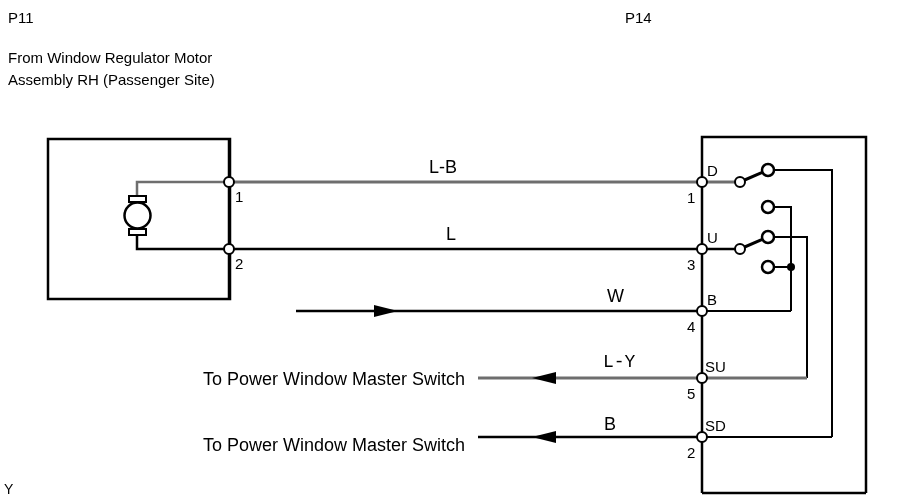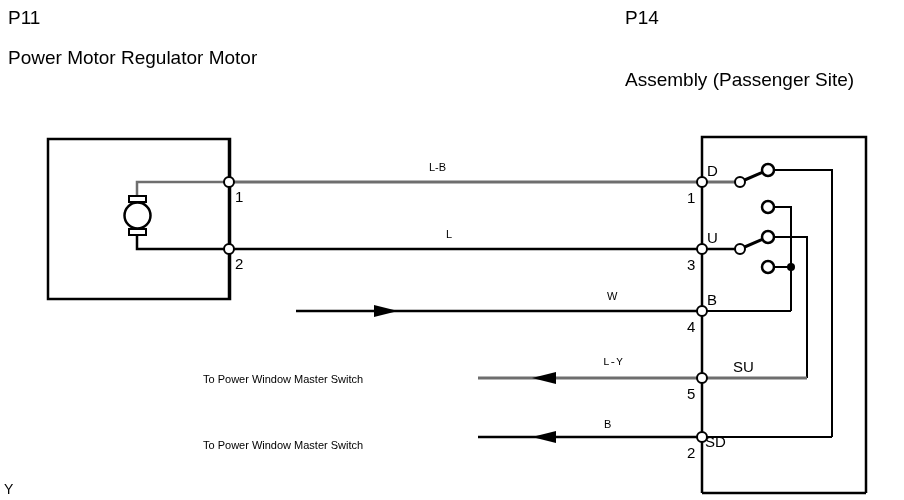--- a/index.html
+++ b/index.html
@@ -38,7 +38,7 @@
     top: 0;
   }
   .hdr {
-    font-size: 19px;
+    font-size: 15px;
     line-height: 20px;
   }
 </style>

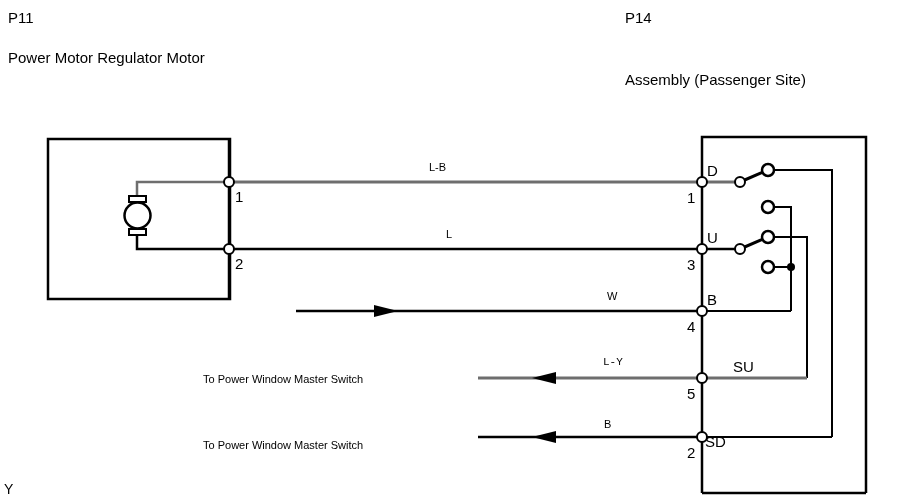--- a/index.html
+++ b/index.html
@@ -49,7 +49,7 @@
 
   <div class="lbl hdr" style="left:8px; top:8px;">P11</div>
 
-  <div class="lbl hdr" style="left:8px; top:48px;">Power Motor Regulator Motor</div>
+  <div class="lbl hdr" style="left:8px; top:48px;">From Window Regulator Motor</div>
 
 
   <div class="lbl hdr" style="left:625px; top:8px;">P14</div>

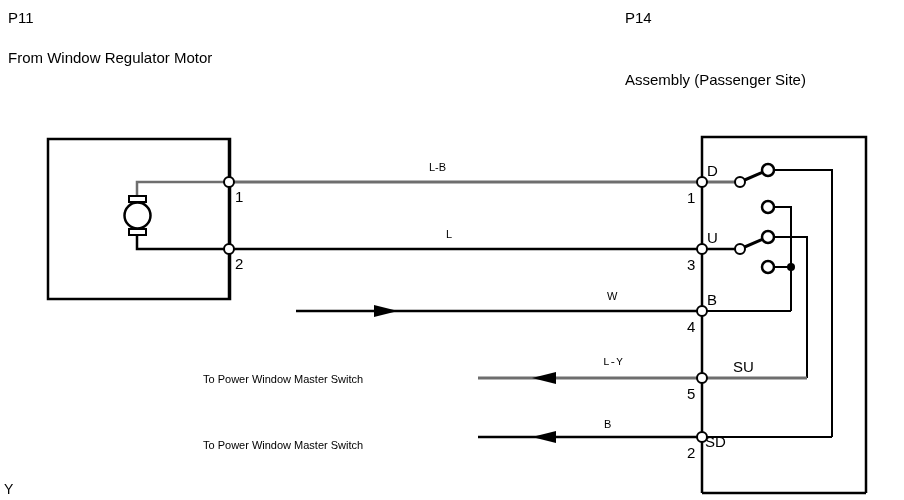--- a/index.html
+++ b/index.html
@@ -51,6 +51,7 @@
 
   <div class="lbl hdr" style="left:8px; top:48px;">From Window Regulator Motor</div>
 
+  <div class="lbl hdr" style="left:8px; top:70px;">Assembly RH (Passenger Site)</div>
 
   <div class="lbl hdr" style="left:625px; top:8px;">P14</div>
 

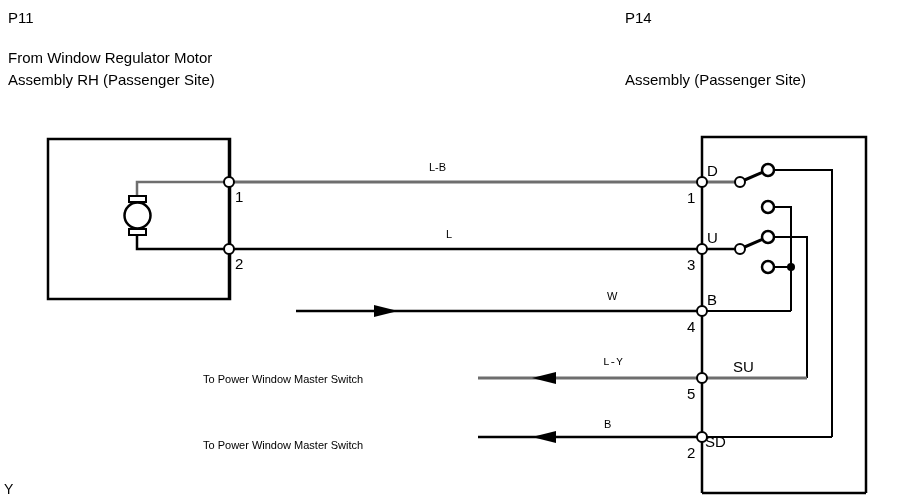--- a/index.html
+++ b/index.html
@@ -56,7 +56,6 @@
   <div class="lbl hdr" style="left:625px; top:8px;">P14</div>
 
 
-  <div class="lbl hdr" style="left:625px; top:70px;">Assembly (Passenger Site)</div>
 
   <svg width="904" height="500" viewBox="0 0 904 500">
 

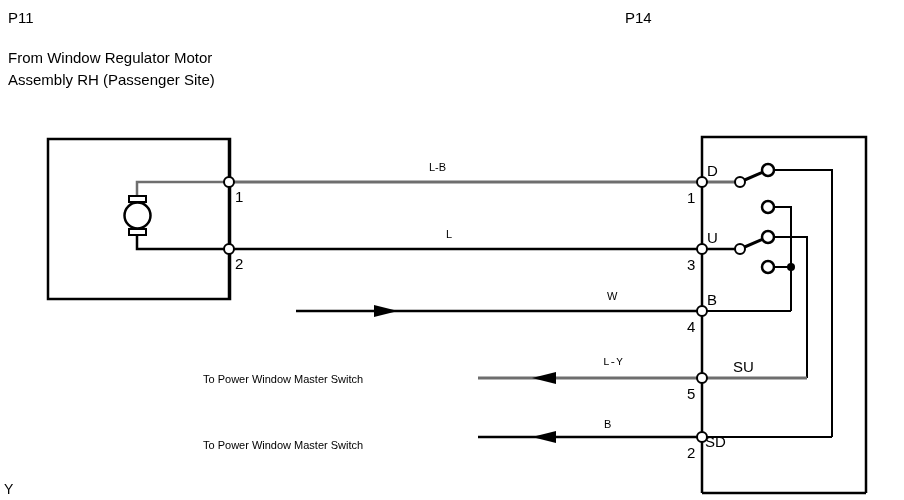--- a/index.html
+++ b/index.html
@@ -21,7 +21,7 @@
   .lbl {
     position: absolute;
     font-family: "Liberation Sans", sans-serif;
-    font-size: 11px;
+    font-size: 18px;
     line-height: 19px;
     color: #000000;
     white-space: pre;

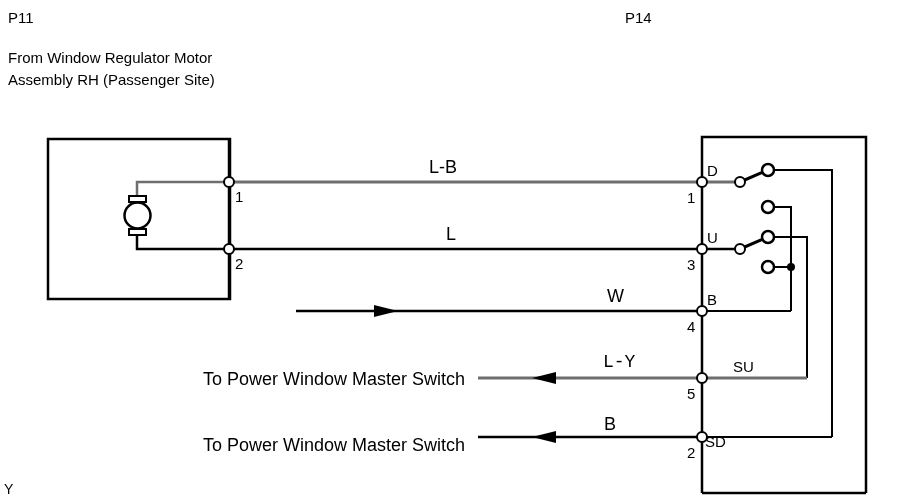--- a/index.html
+++ b/index.html
@@ -150,7 +150,7 @@
   <div class="lbl lbl-pin" style="left:707px; top:161px;">D</div>
   <div class="lbl lbl-pin" style="left:707px; top:228px;">U</div>
   <div class="lbl lbl-pin" style="left:707px; top:290px;">B</div>
-  <div class="lbl lbl-pin" style="left:705px; top:357px;padding-left:28px;">SU</div>
+  <div class="lbl lbl-pin" style="left:705px; top:357px;">SU</div>
   <div class="lbl lbl-pin" style="left:705px; top:432px;">SD</div>
 
   <div class="lbl lbl-pin" style="left:687px; top:188px;">1</div>

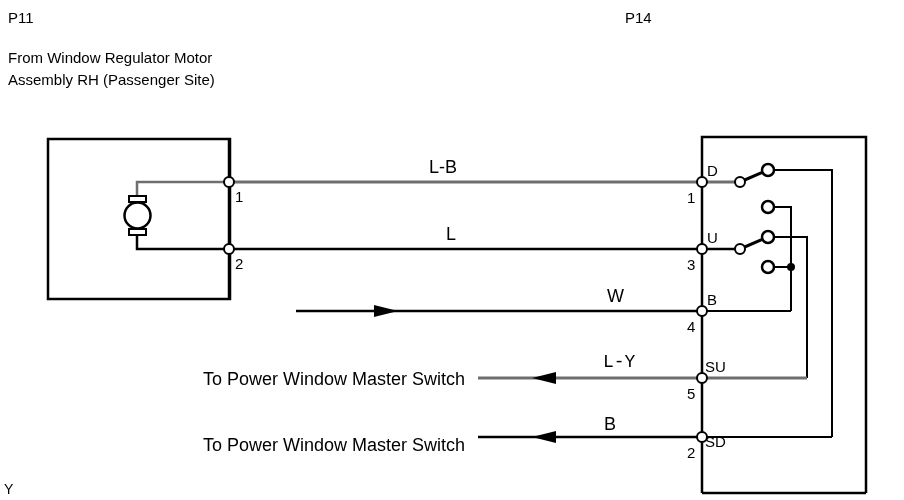--- a/index.html
+++ b/index.html
@@ -151,7 +151,7 @@
   <div class="lbl lbl-pin" style="left:707px; top:228px;">U</div>
   <div class="lbl lbl-pin" style="left:707px; top:290px;">B</div>
   <div class="lbl lbl-pin" style="left:705px; top:357px;">SU</div>
-  <div class="lbl lbl-pin" style="left:705px; top:432px;">SD</div>
+  <div class="lbl lbl-pin" style="left:705px; top:416px;">SD</div>
 
   <div class="lbl lbl-pin" style="left:687px; top:188px;">1</div>
   <div class="lbl lbl-pin" style="left:687px; top:255px;">3</div>

